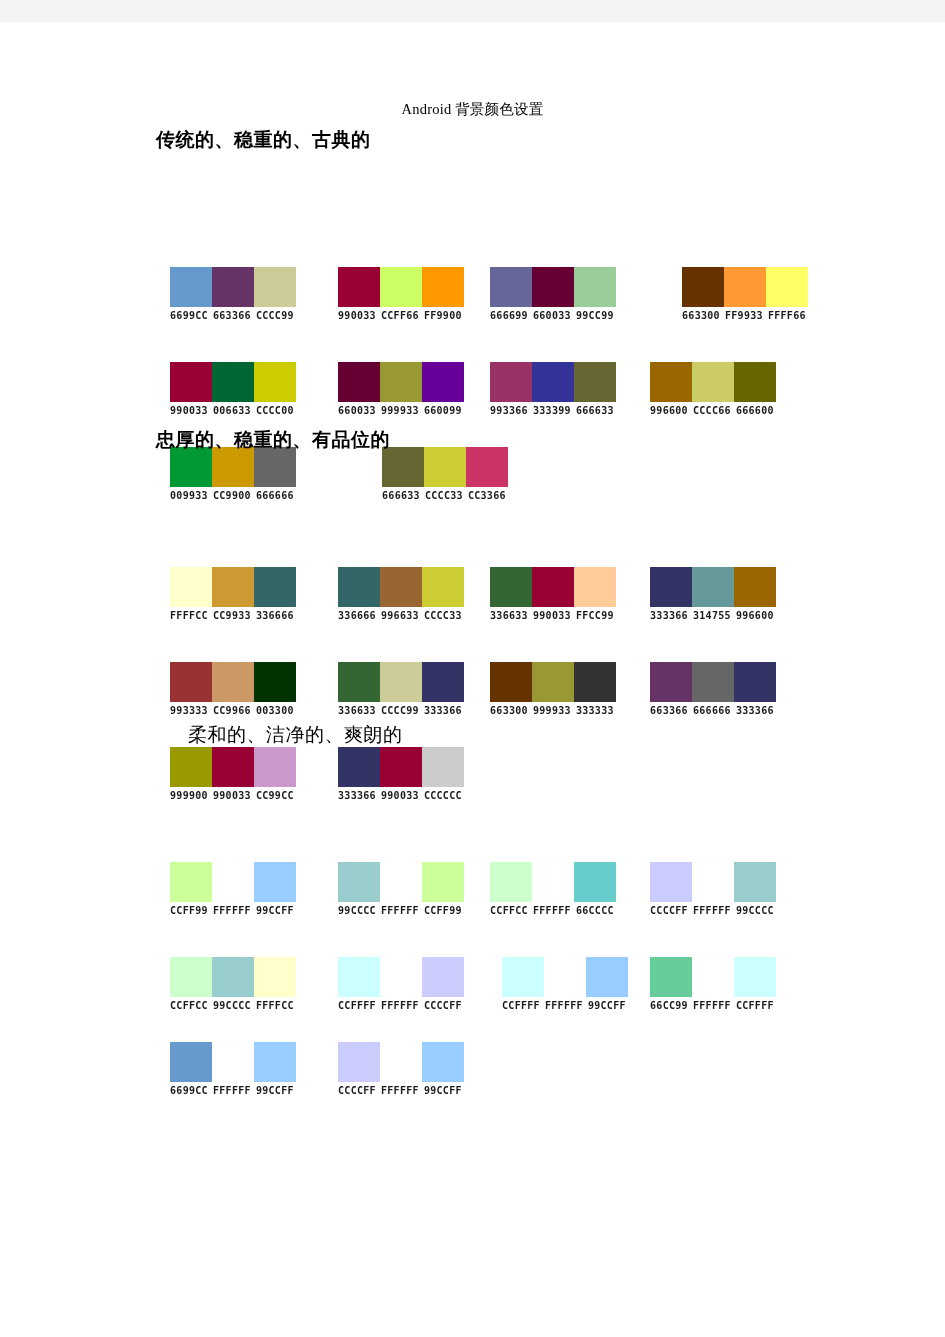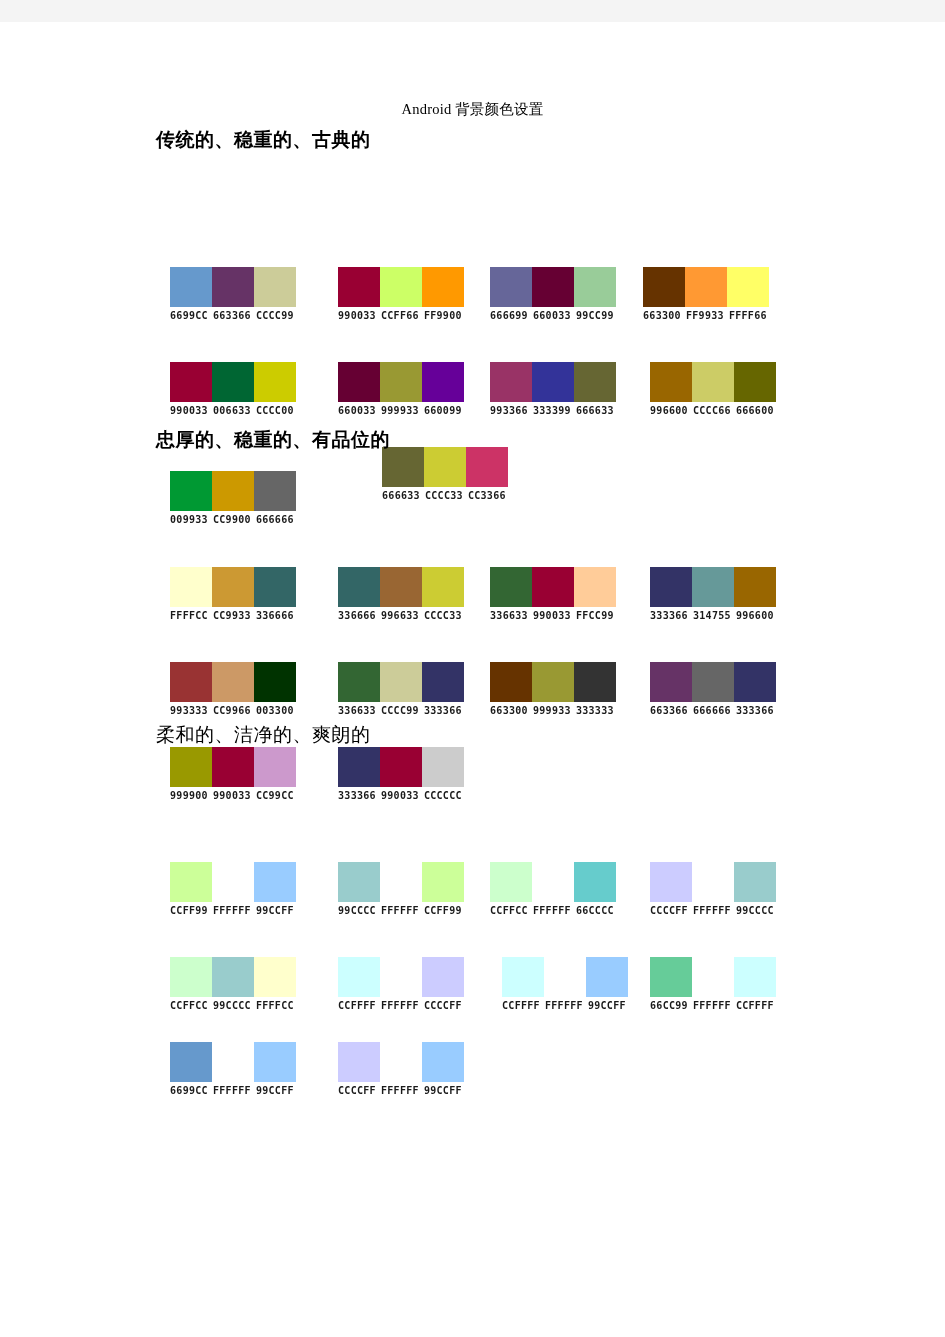--- a/index.html
+++ b/index.html
@@ -119,7 +119,7 @@
         </div>
         <div class="swatch-labels"><span>666699</span><span>660033</span><span>99CC99</span></div>
       </div>
-      <div class="swatch-group" style="left: 621px; top: 245px;">
+      <div class="swatch-group" style="left: 660px; top: 245px;">
         <div class="swatch-row">
           <div class="swatch" style="background: rgb(102, 51, 0);"></div>
           <div class="swatch" style="background: rgb(255, 153, 51);"></div>

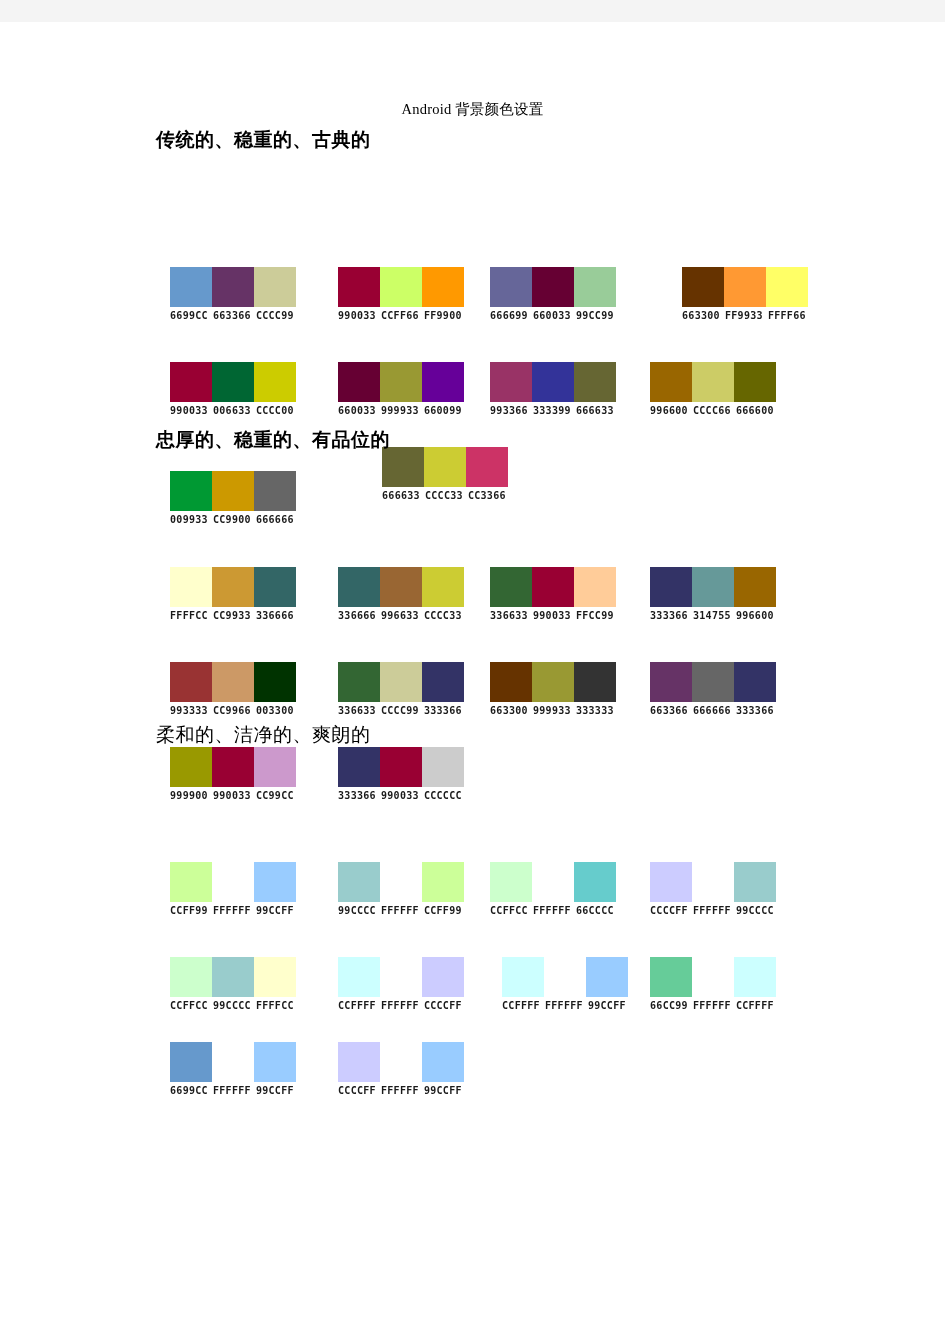--- a/index.html
+++ b/index.html
@@ -159,7 +159,7 @@
         </div>
         <div class="swatch-labels"><span>996600</span><span>CCCC66</span><span>666600</span></div>
       </div>
-      <div class="swatch-group" style="left: 148px; top: 449px;">
+      <div class="swatch-group" style="left: 148px; top: 425px;">
         <div class="swatch-row">
           <div class="swatch" style="background: rgb(0, 153, 51);"></div>
           <div class="swatch" style="background: rgb(204, 153, 0);"></div>

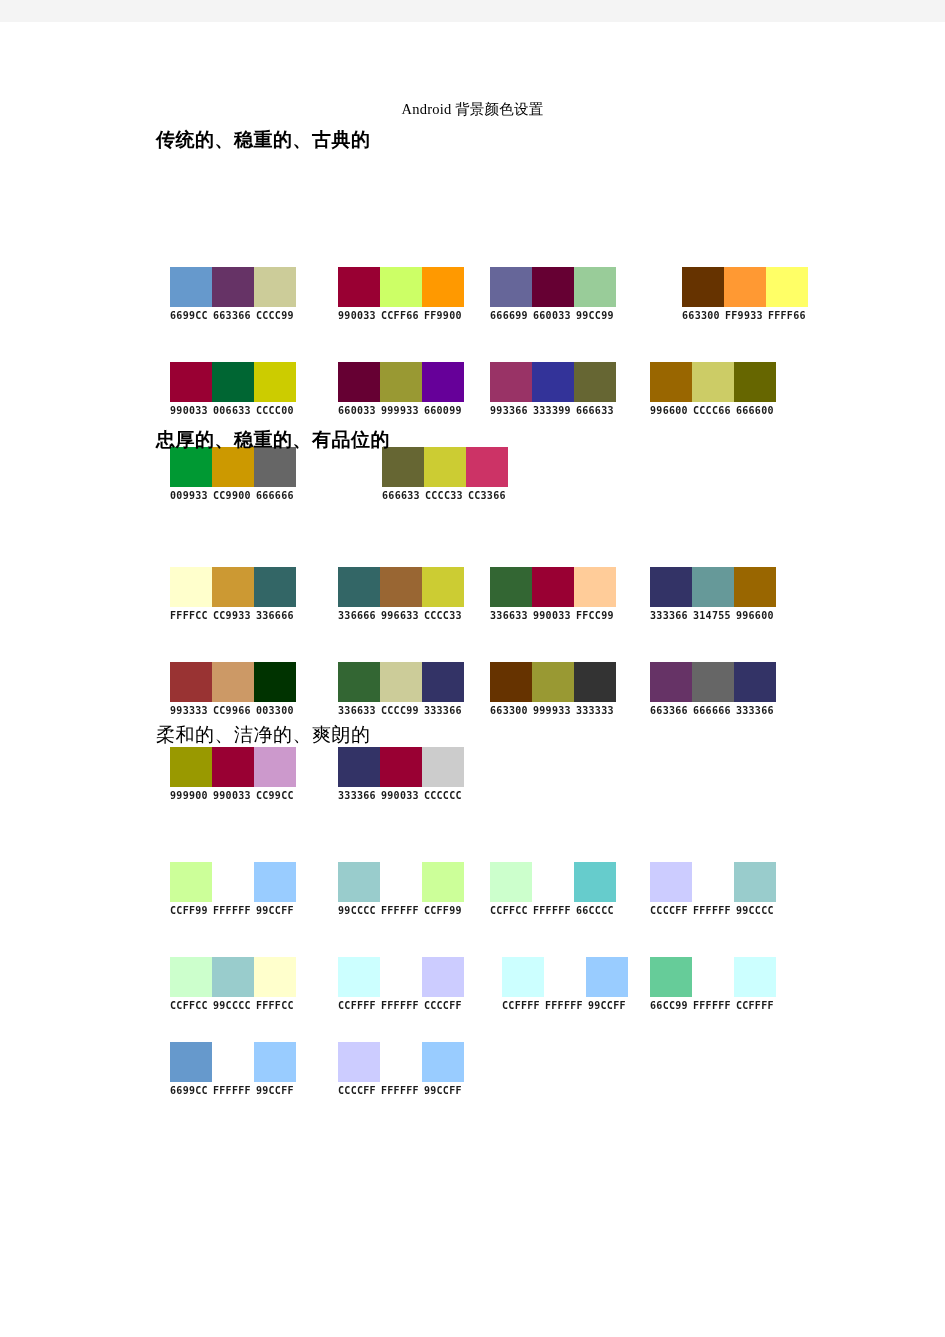--- a/index.html
+++ b/index.html
@@ -60,6 +60,7 @@
   }
   .section-title.regular {
     font-weight: normal;
+    margin-left: 32px;
   }
   .swatch-group {
     position: absolute;

